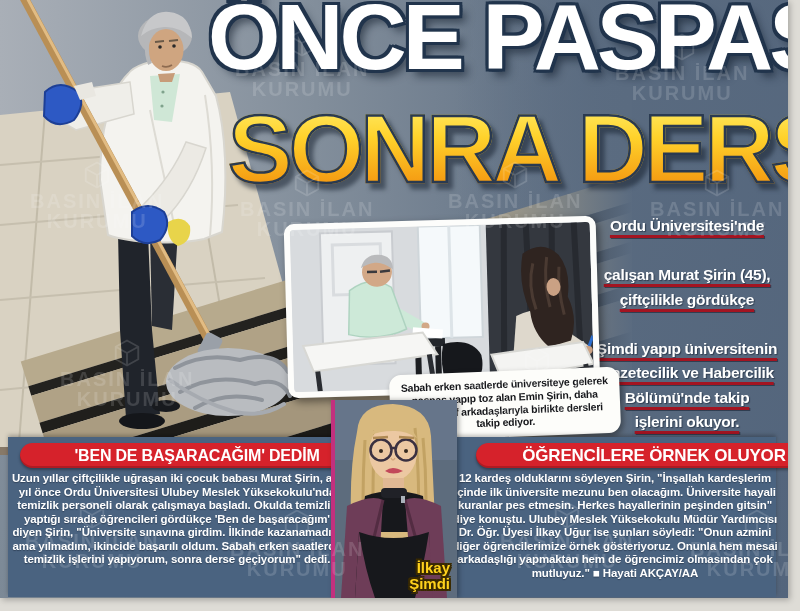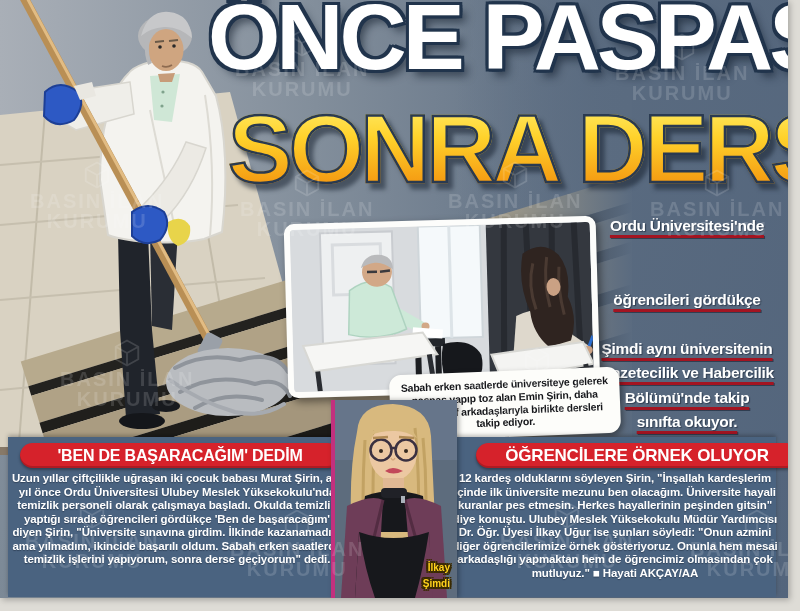--- a/index.html
+++ b/index.html
@@ -221,7 +221,7 @@
   <div class="lead">
     <span>Ordu Üniversitesi'nde</span><br>
     <br>
-    <br>
+    <span>çalışan Murat Şirin (45),</span><br>
     <span>öğrencileri gördükçe</span><br>
     <br>
     <span>Şimdi aynı üniversitenin</span><br>

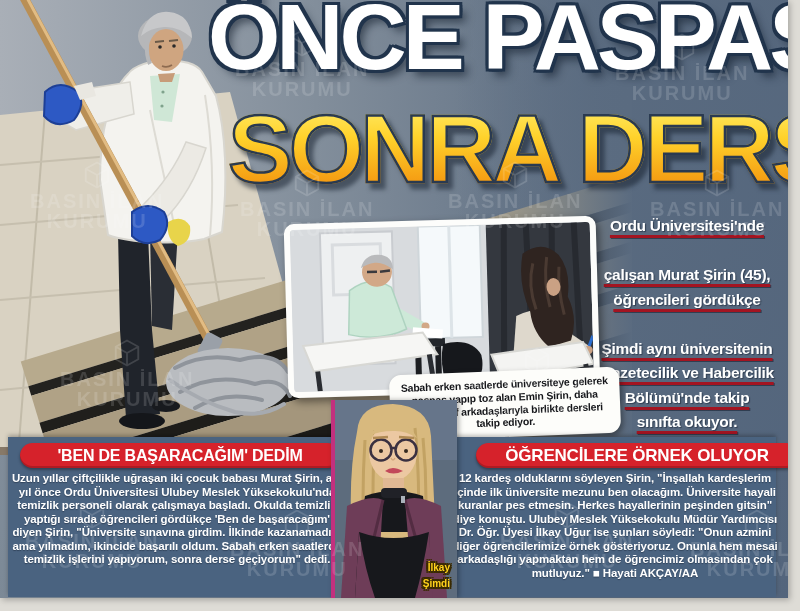--- a/index.html
+++ b/index.html
@@ -222,7 +222,7 @@
     <span>Ordu Üniversitesi'nde</span><br>
     <br>
     <span>çalışan Murat Şirin (45),</span><br>
-    <span>öğrencileri gördükçe</span><br>
+    <span>çiftçilikle gördükçe</span><br>
     <br>
     <span>Şimdi aynı üniversitenin</span><br>
     <span>Gazetecilik ve Habercilik</span><br>

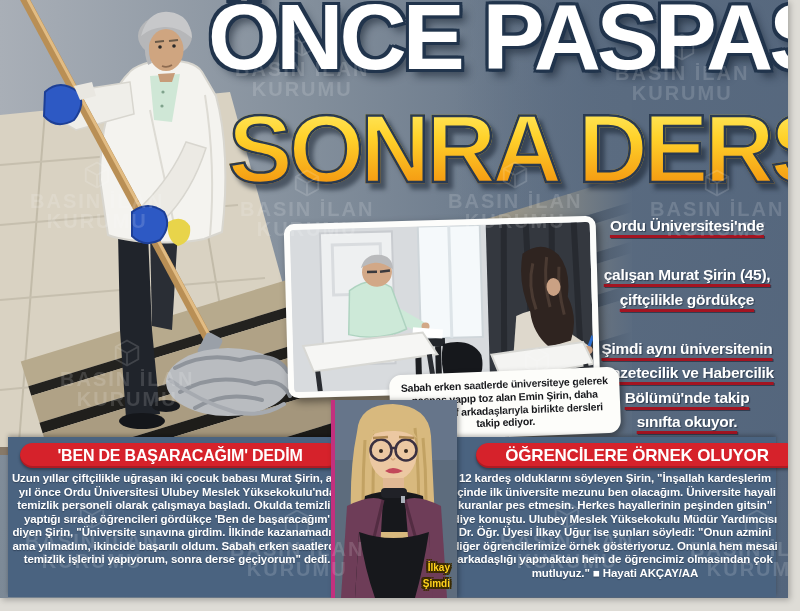--- a/index.html
+++ b/index.html
@@ -224,7 +224,7 @@
     <span>çalışan Murat Şirin (45),</span><br>
     <span>çiftçilikle gördükçe</span><br>
     <br>
-    <span>Şimdi aynı üniversitenin</span><br>
+    <span>Şimdi yapıp üniversitenin</span><br>
     <span>Gazetecilik ve Habercilik</span><br>
     <span>Bölümü'nde takip</span><br>
     <span>sınıfta okuyor.</span>

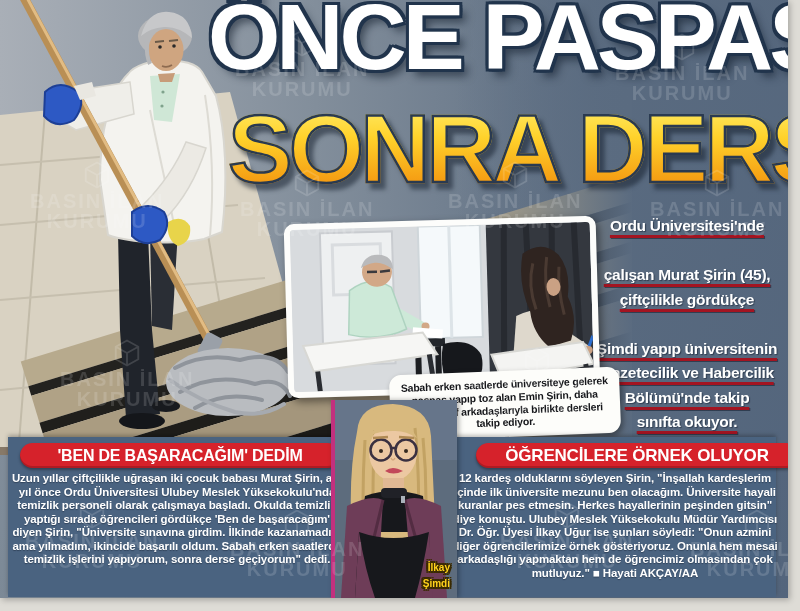--- a/index.html
+++ b/index.html
@@ -227,7 +227,7 @@
     <span>Şimdi yapıp üniversitenin</span><br>
     <span>Gazetecilik ve Habercilik</span><br>
     <span>Bölümü'nde takip</span><br>
-    <span>sınıfta okuyor.</span>
+    <span>işlerini okuyor.</span>
   </div>
 
   <div class="panel">

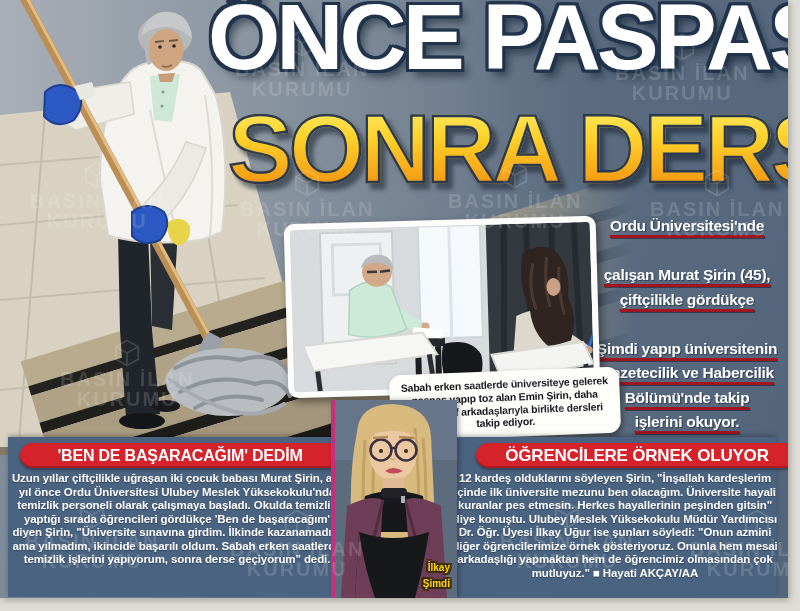--- a/index.html
+++ b/index.html
@@ -64,6 +64,7 @@
     color:#fff;font-weight:bold;font-size:16px;display:flex;align-items:center;justify-content:center;
     letter-spacing:-0.2px;box-shadow:0 2px 3px rgba(0,0,0,.35), inset 0 -2px 0 rgba(0,0,0,.18);
     white-space:nowrap;
+    padding-left:17px;
   }
   .pill-left{left:12px;width:320px;}
   .pill-right{left:468px;width:322px;font-size:17px;}

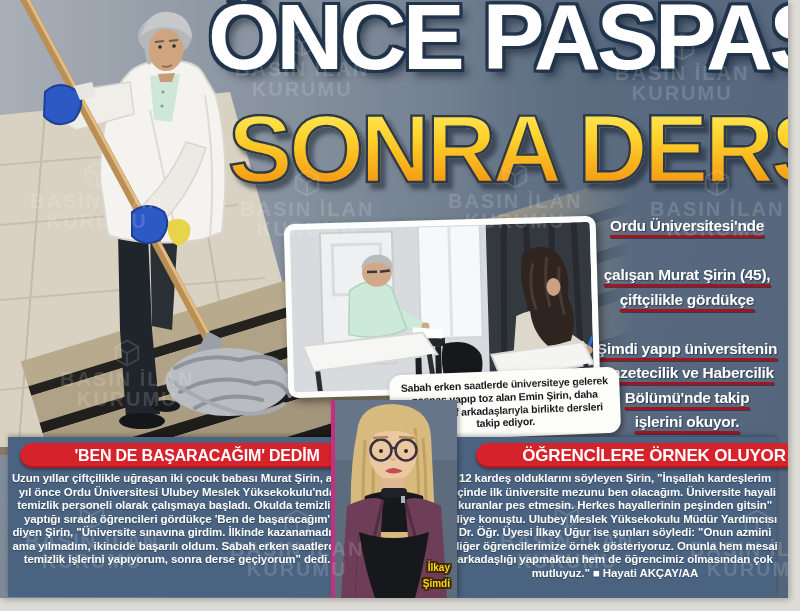--- a/index.html
+++ b/index.html
@@ -81,7 +81,7 @@
   }
   .portrait-label{
     position:absolute;right:7px;bottom:6px;z-index:11;text-align:right;
-    color:#ffd21c;font-weight:bold;font-size:10px;line-height:16px;
+    color:#ffd21c;font-weight:bold;font-size:15px;line-height:16px;
     text-shadow:2px 0 0 #3a2a00,-2px 0 0 #3a2a00,0 2px 0 #3a2a00,0 -2px 0 #3a2a00,
       2px 2px 0 #3a2a00,-2px 2px 0 #3a2a00,2px -2px 0 #3a2a00,-2px -2px 0 #3a2a00;
   }

